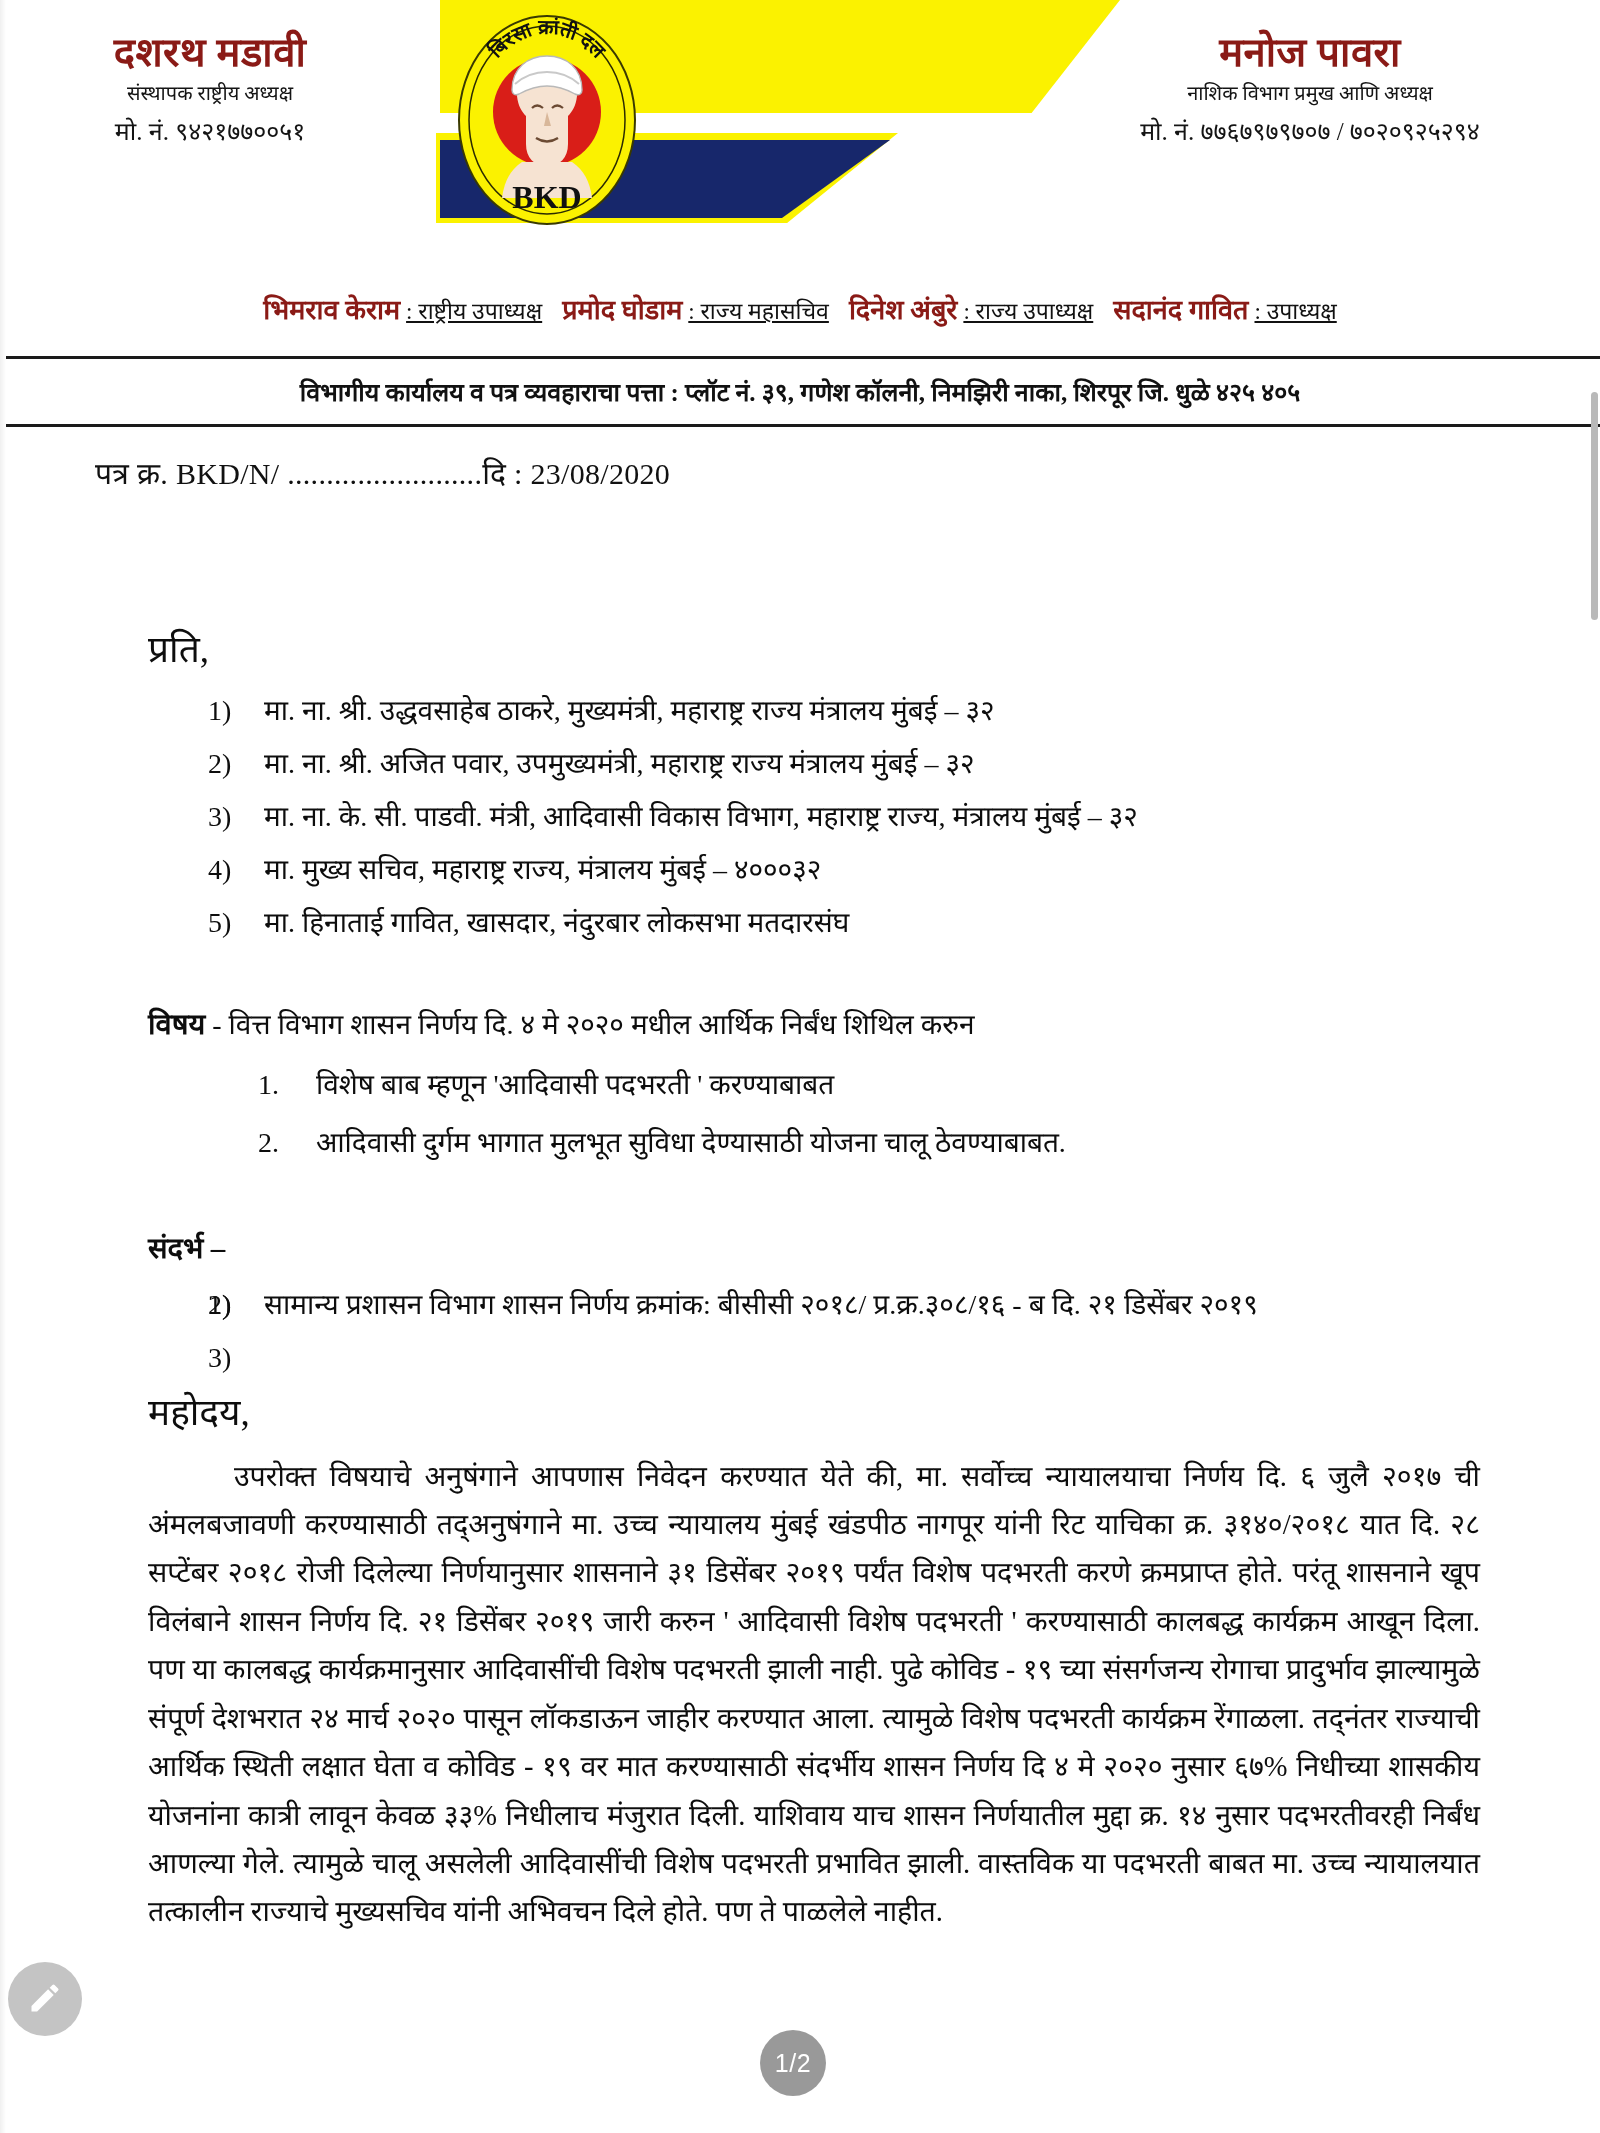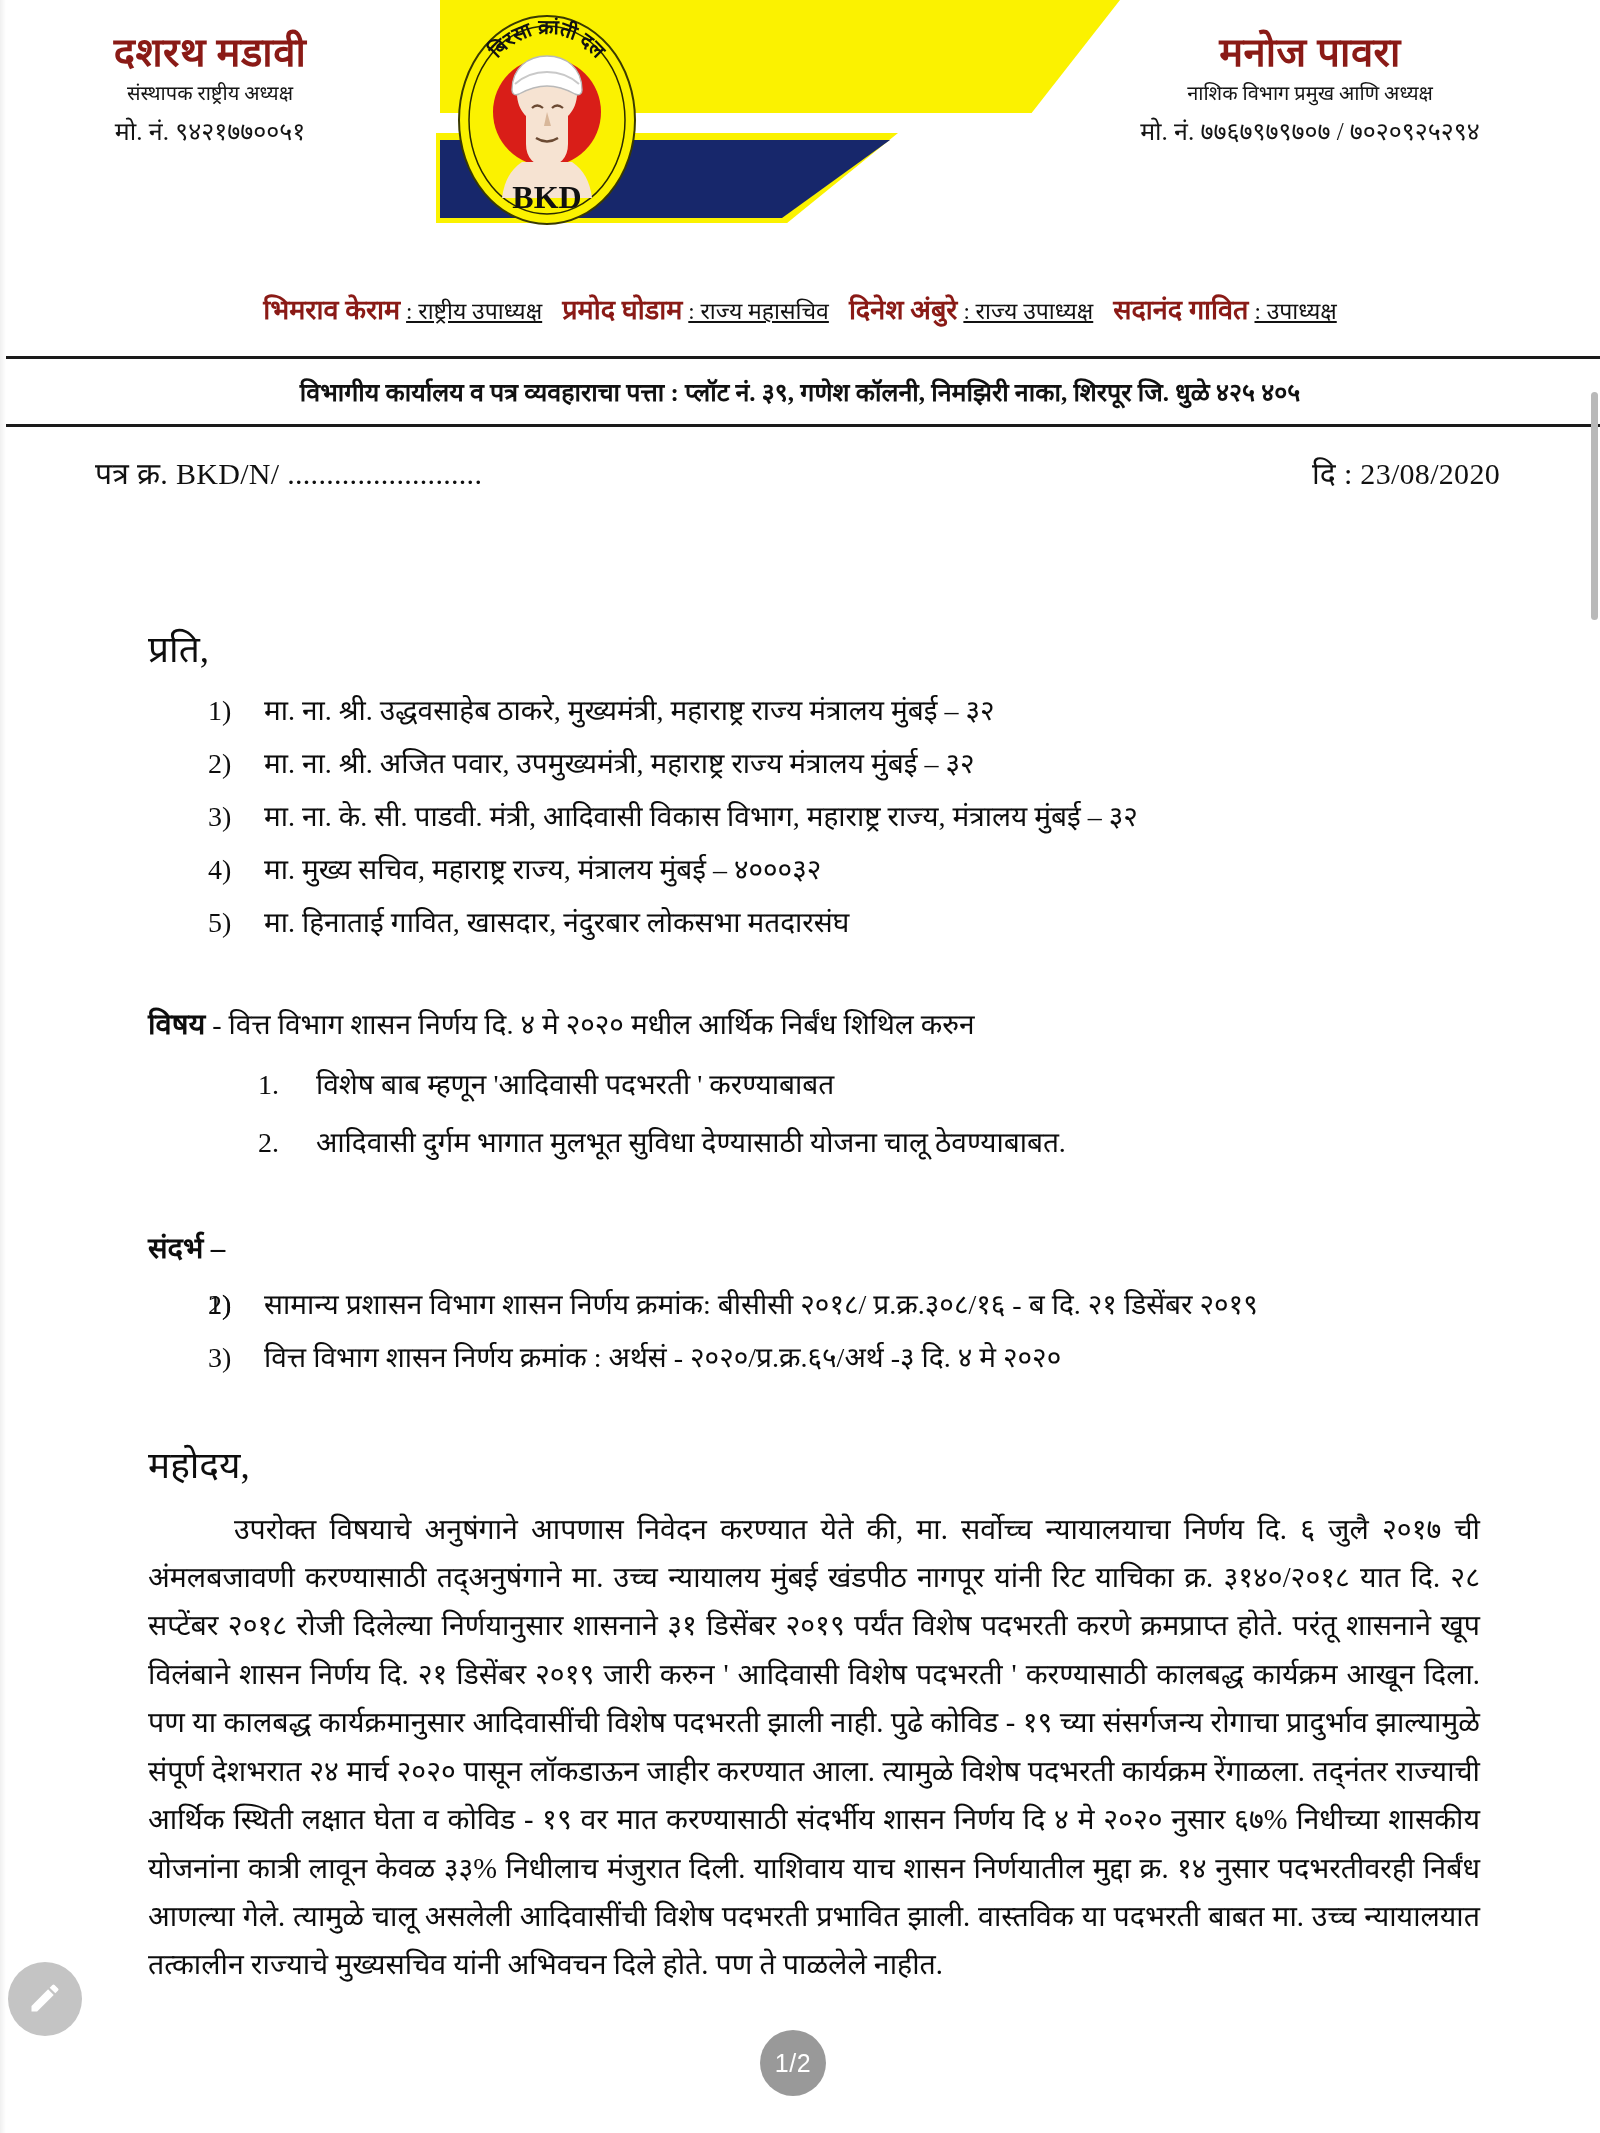--- a/index.html
+++ b/index.html
@@ -168,7 +168,6 @@
     width: 1600px;
     padding: 0 100px 0 95px;
     display: flex;
-    justify-content: space-between;
     align-items: baseline;
     font-size: 30px;
     color: #111111;

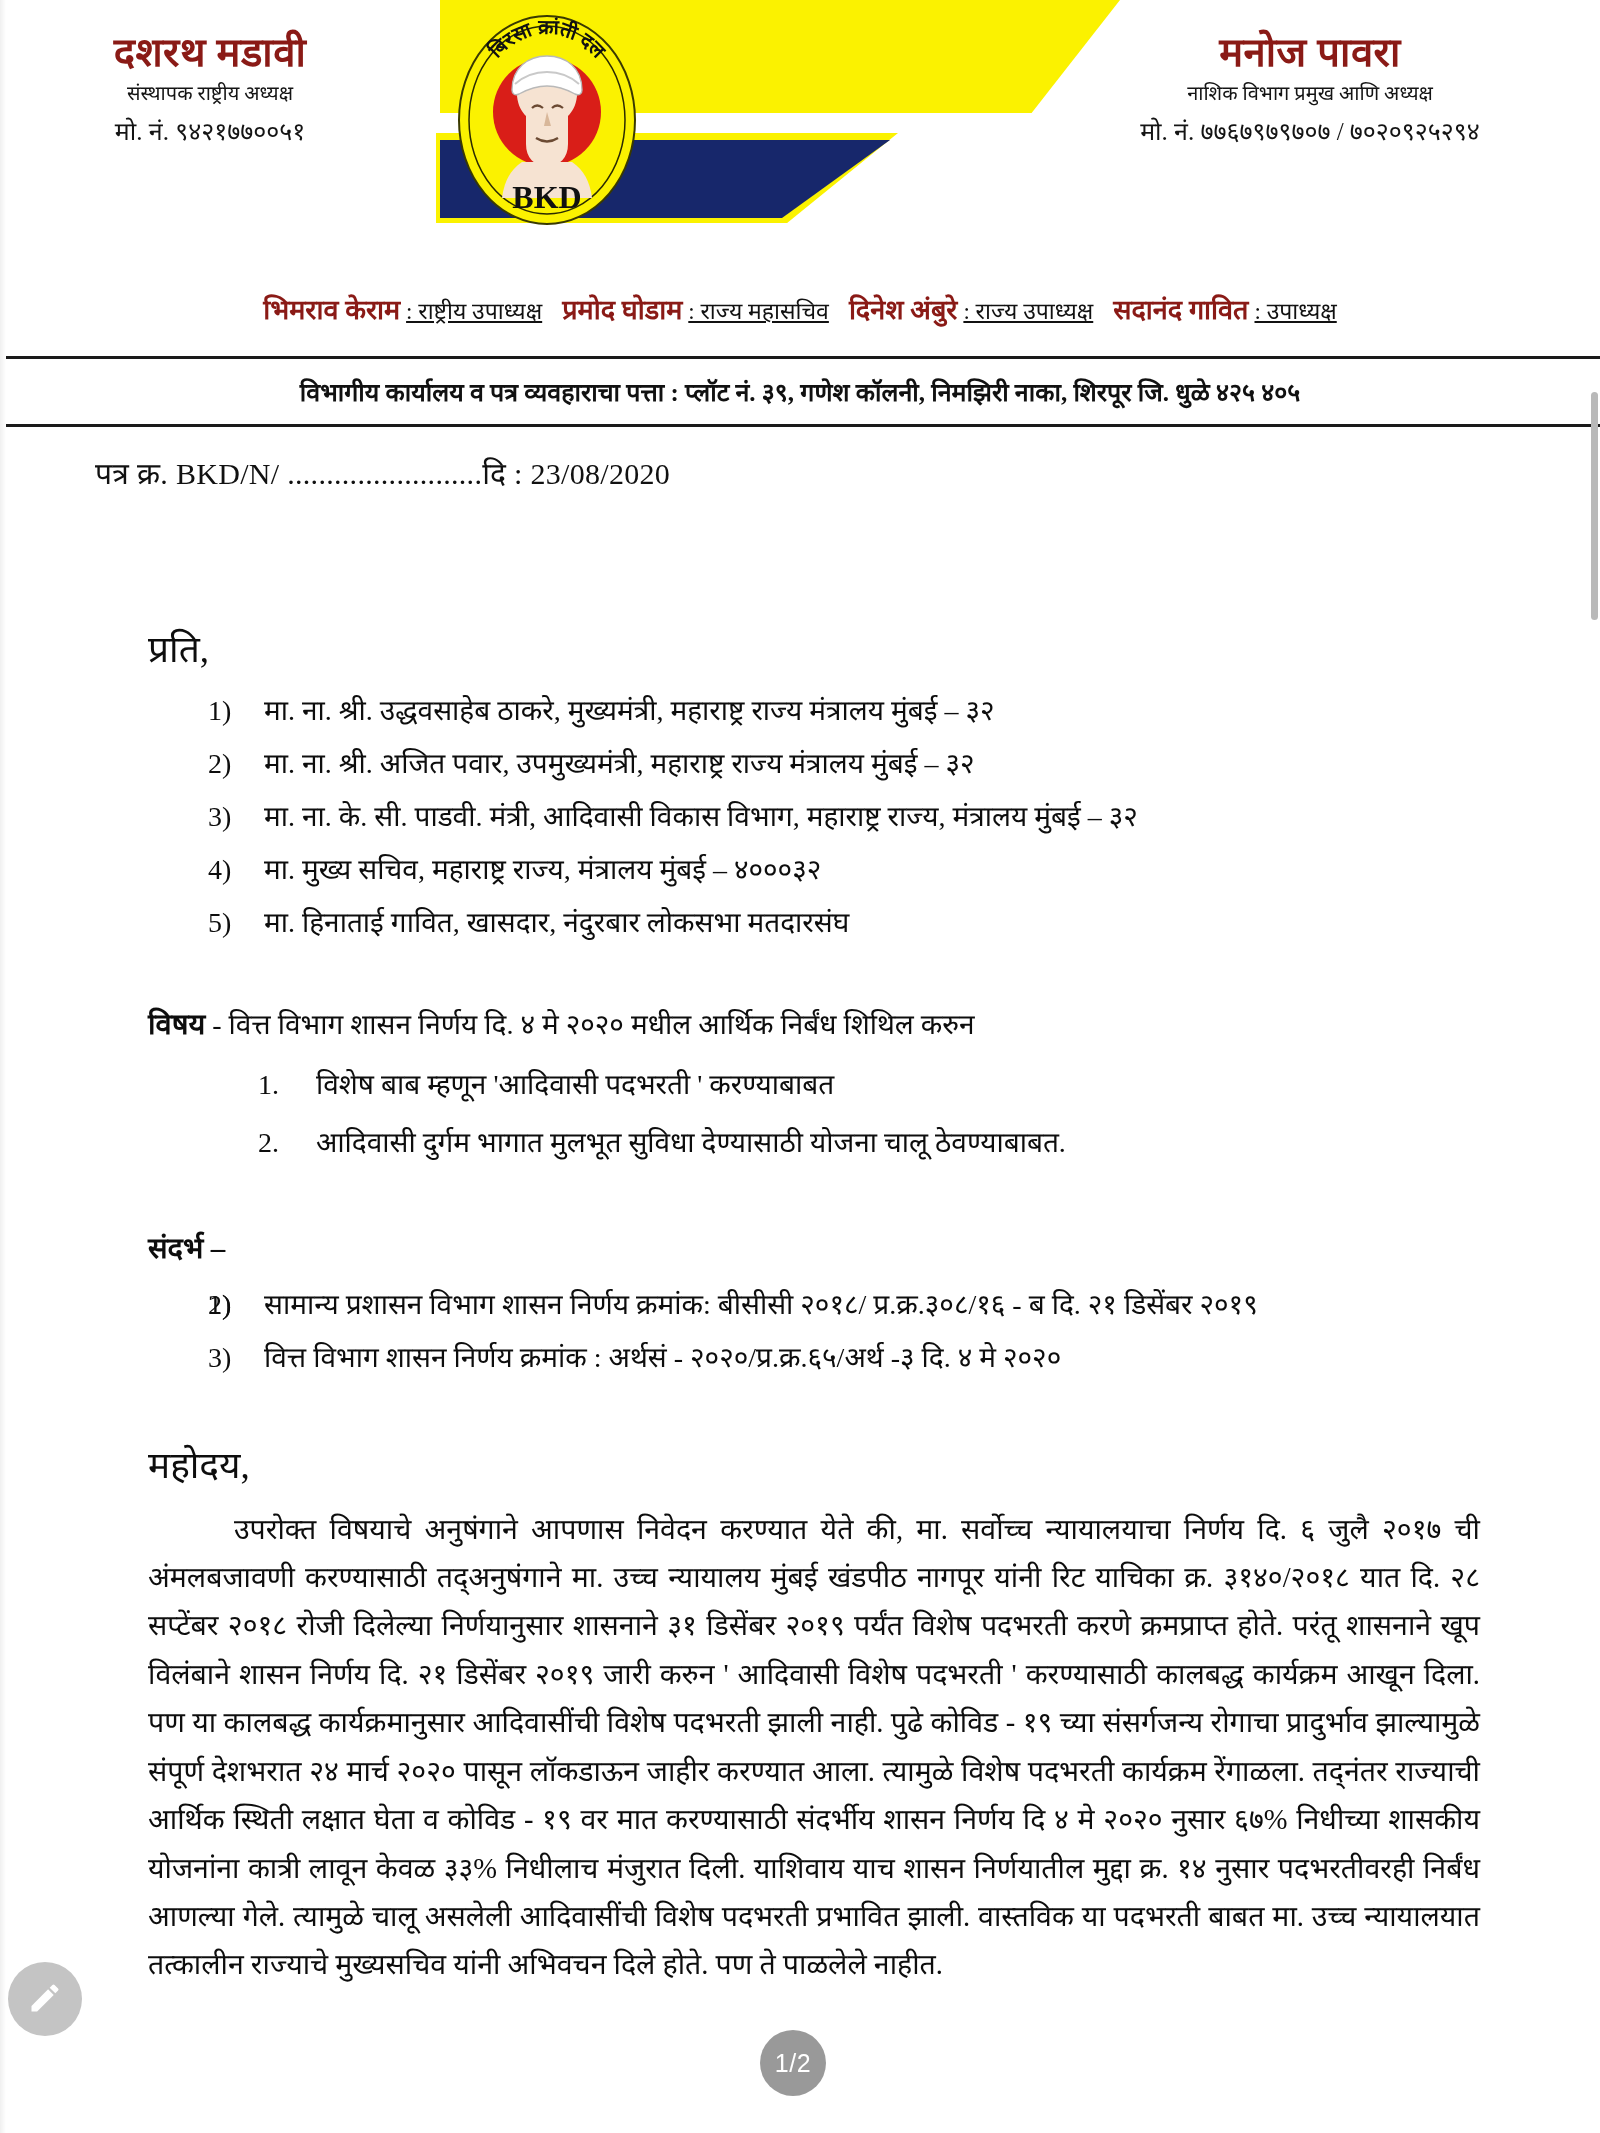--- a/index.html
+++ b/index.html
@@ -450,7 +450,6 @@
         </li>
         <li>
           <span class="marker">3)</span>
-          <span>वित्त विभाग शासन निर्णय क्रमांक : अर्थसं - २०२०/प्र.क्र.६५/अर्थ -३ दि. ४ मे २०२०</span>
         </li>
       </ol>
     </div>

